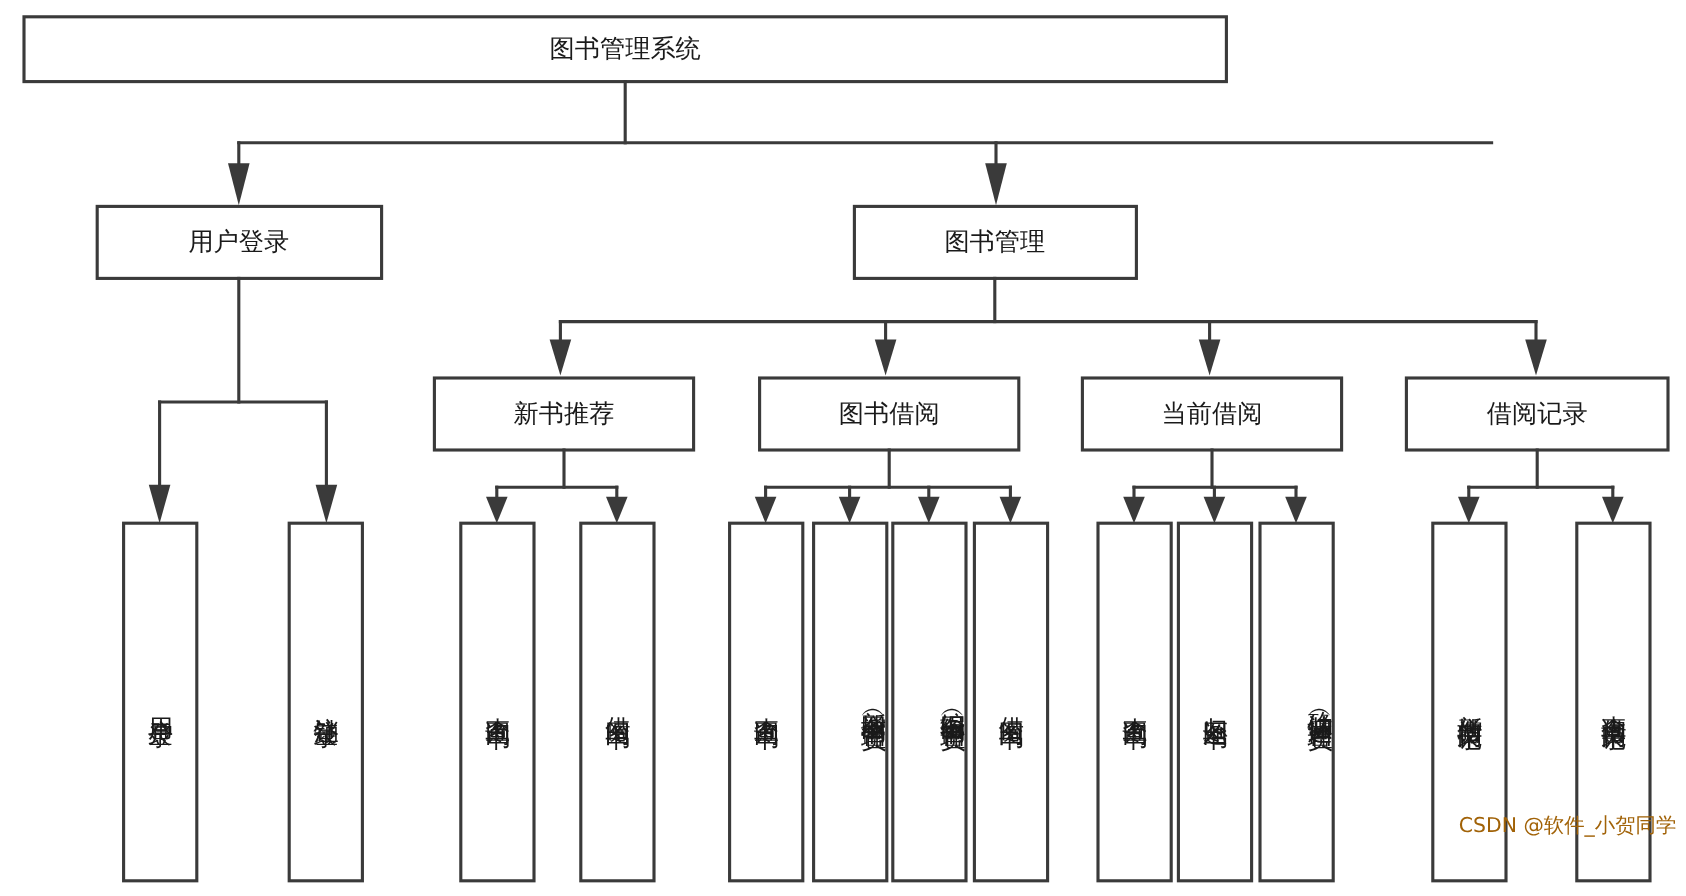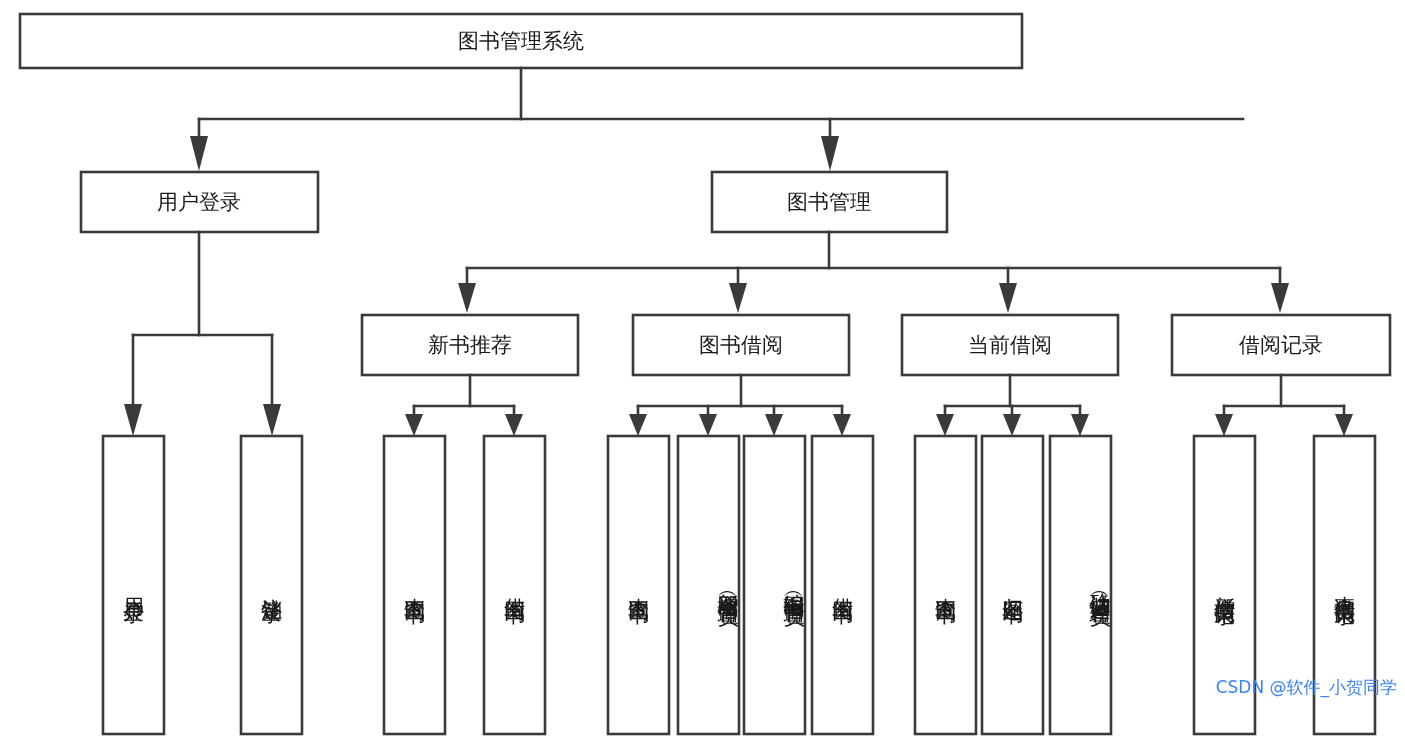--- a/index.html
+++ b/index.html
@@ -68,7 +68,7 @@
     bottom: 4px;
     font-family: "DejaVu Sans", "Liberation Sans", sans-serif;
     font-size: 17px;
-    color: #3b82f6;
+    color: #a16207;
     white-space: nowrap;
     user-select: none;
   }

